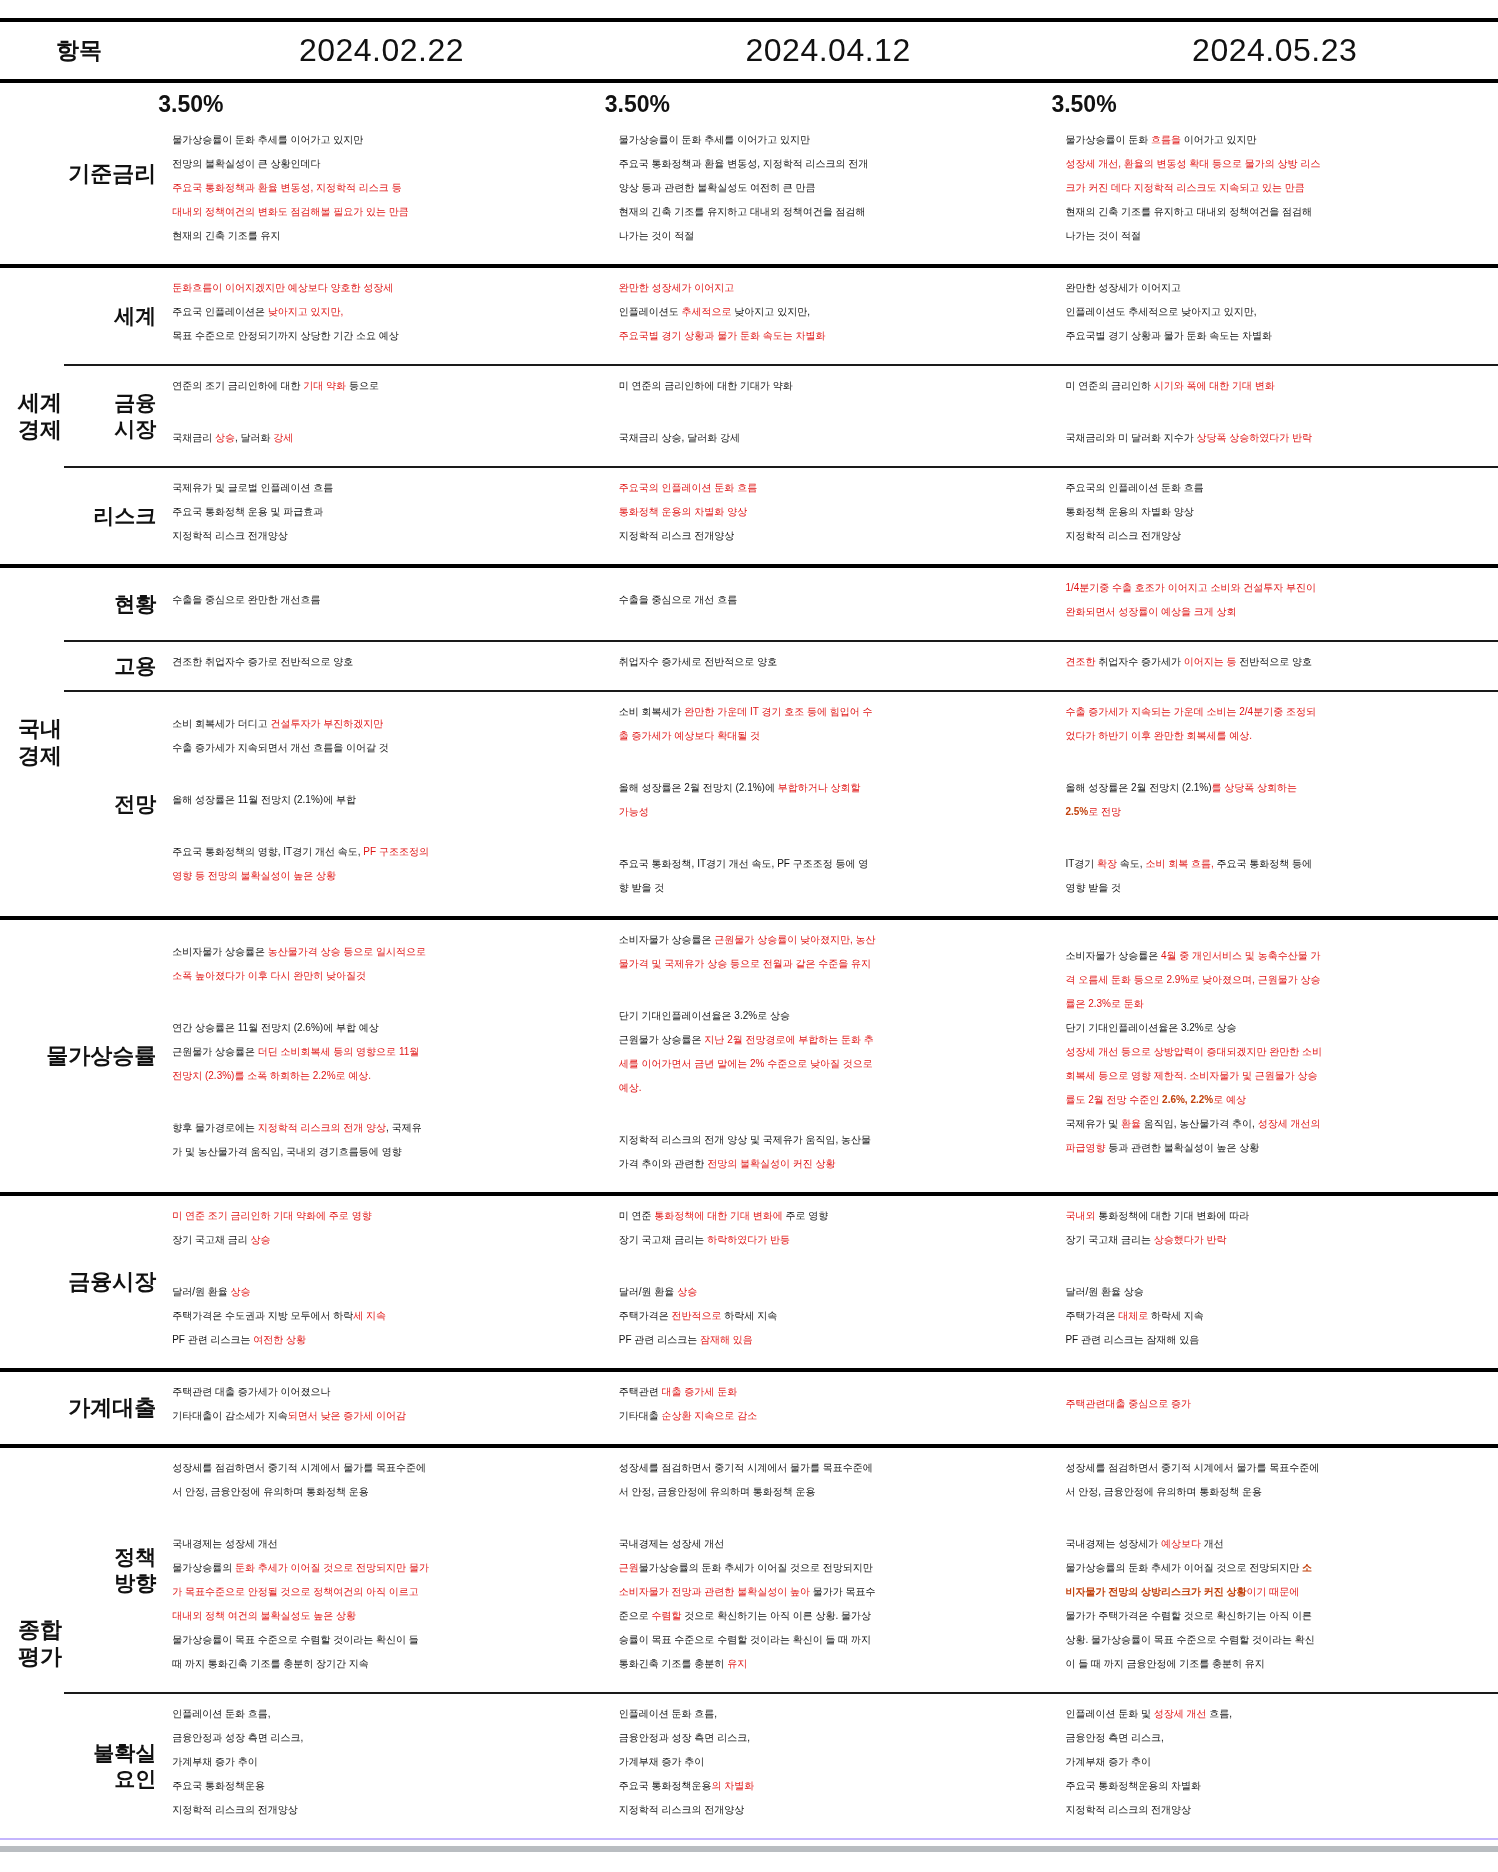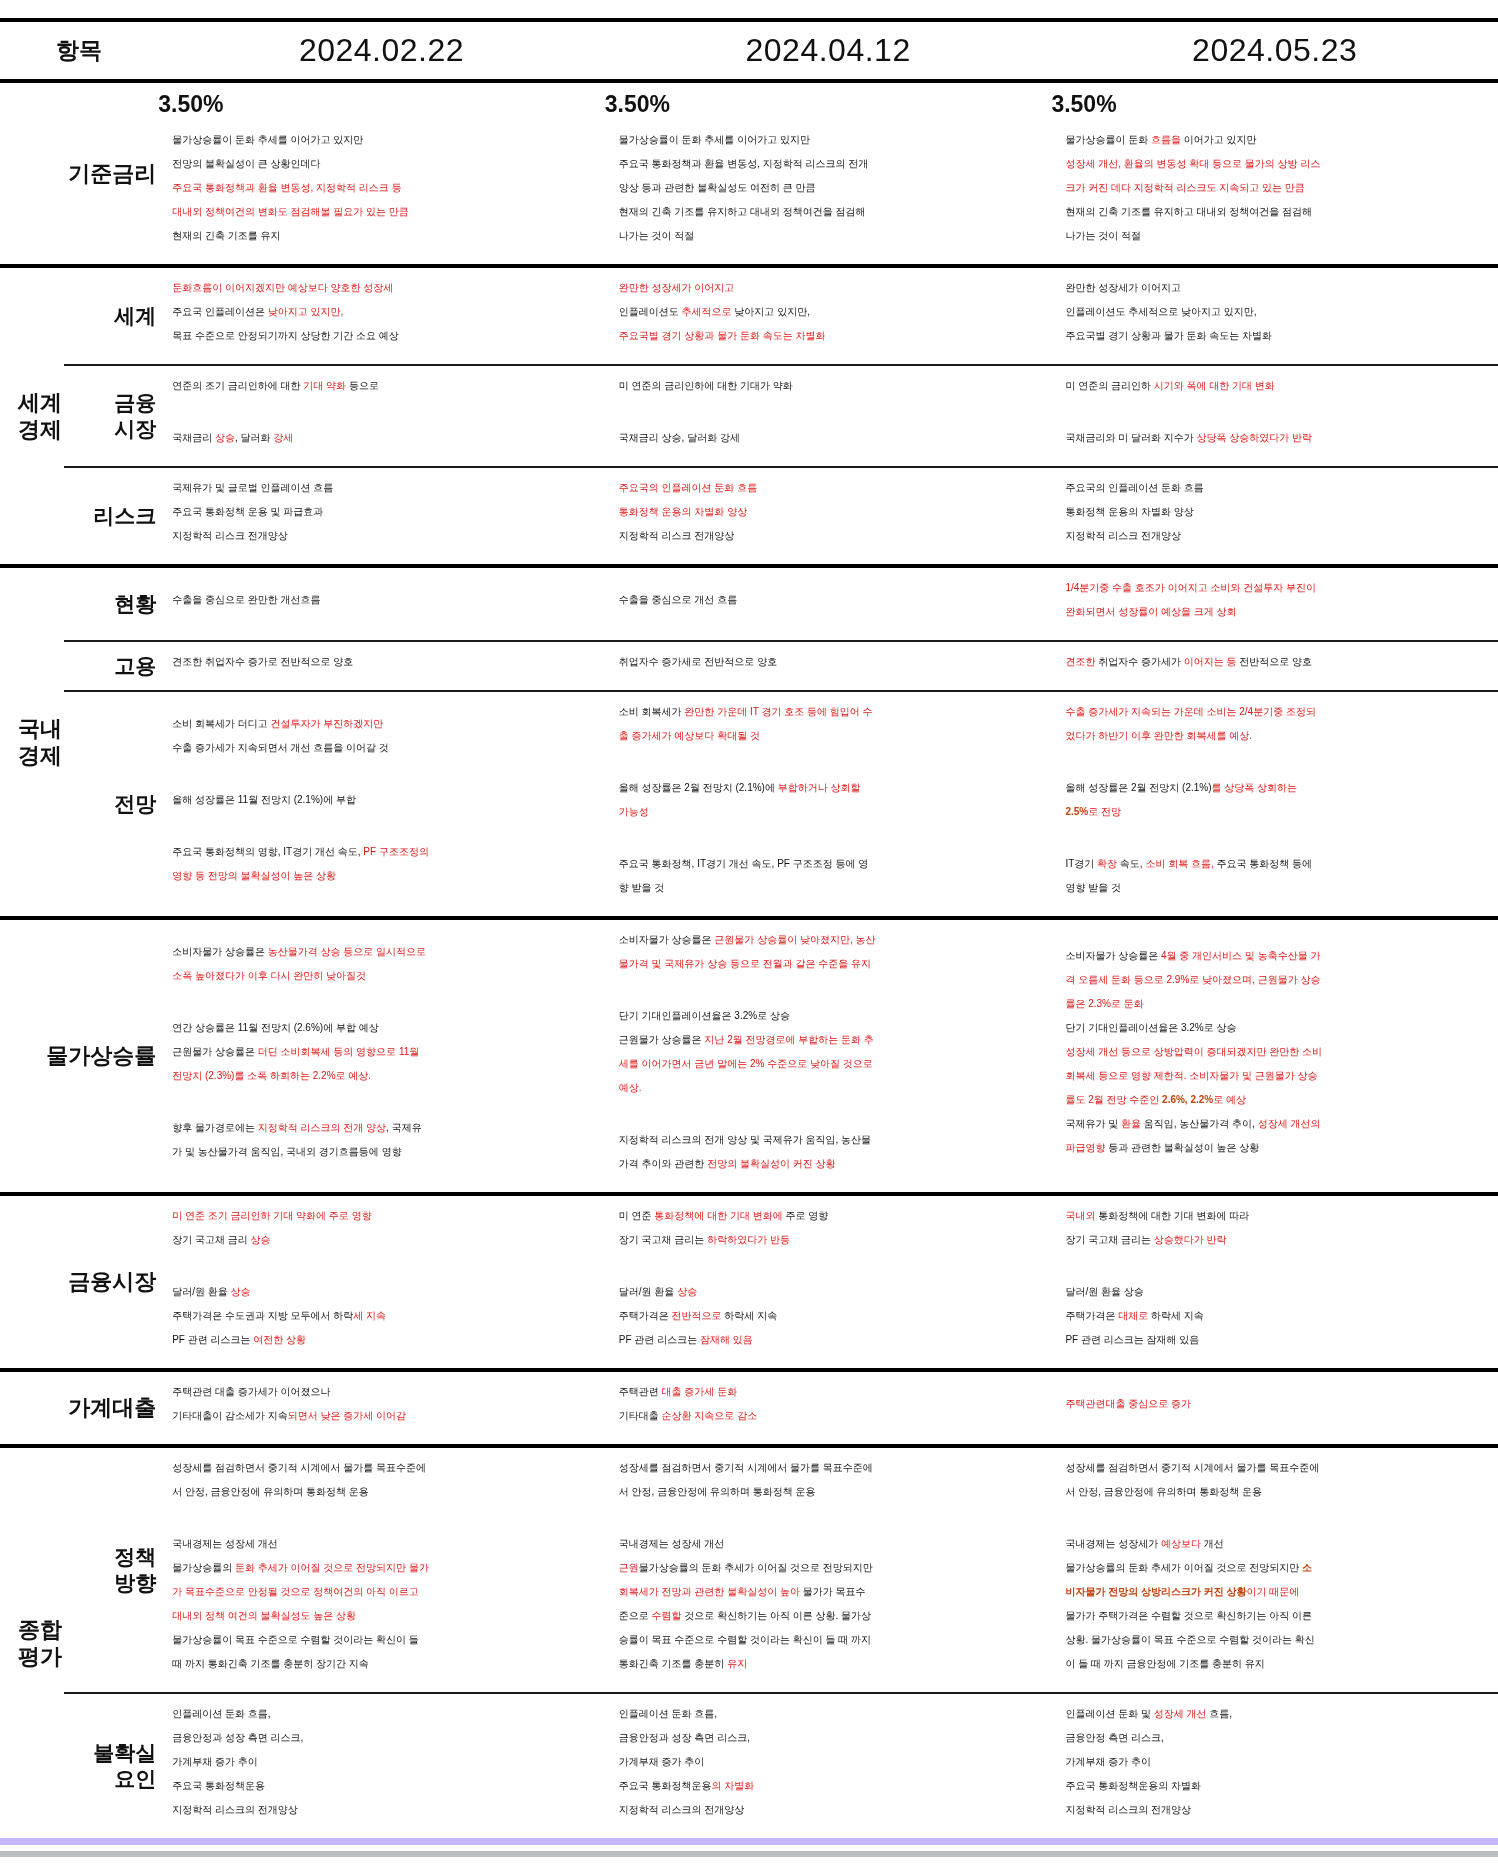--- a/index.html
+++ b/index.html
@@ -66,7 +66,7 @@
   tr.section-start > td{border-top:4px solid #000;}
   tr.sub-row > td{border-top:2px solid #1a1a1a;}
   tr.no-top > td{border-top:none;}
-  table.policy{border-bottom:7px solid #c4b5fd;}
+  table.policy{border-bottom:2px solid #c4b5fd;}
 
   .bottom-bar{
     height:6px;

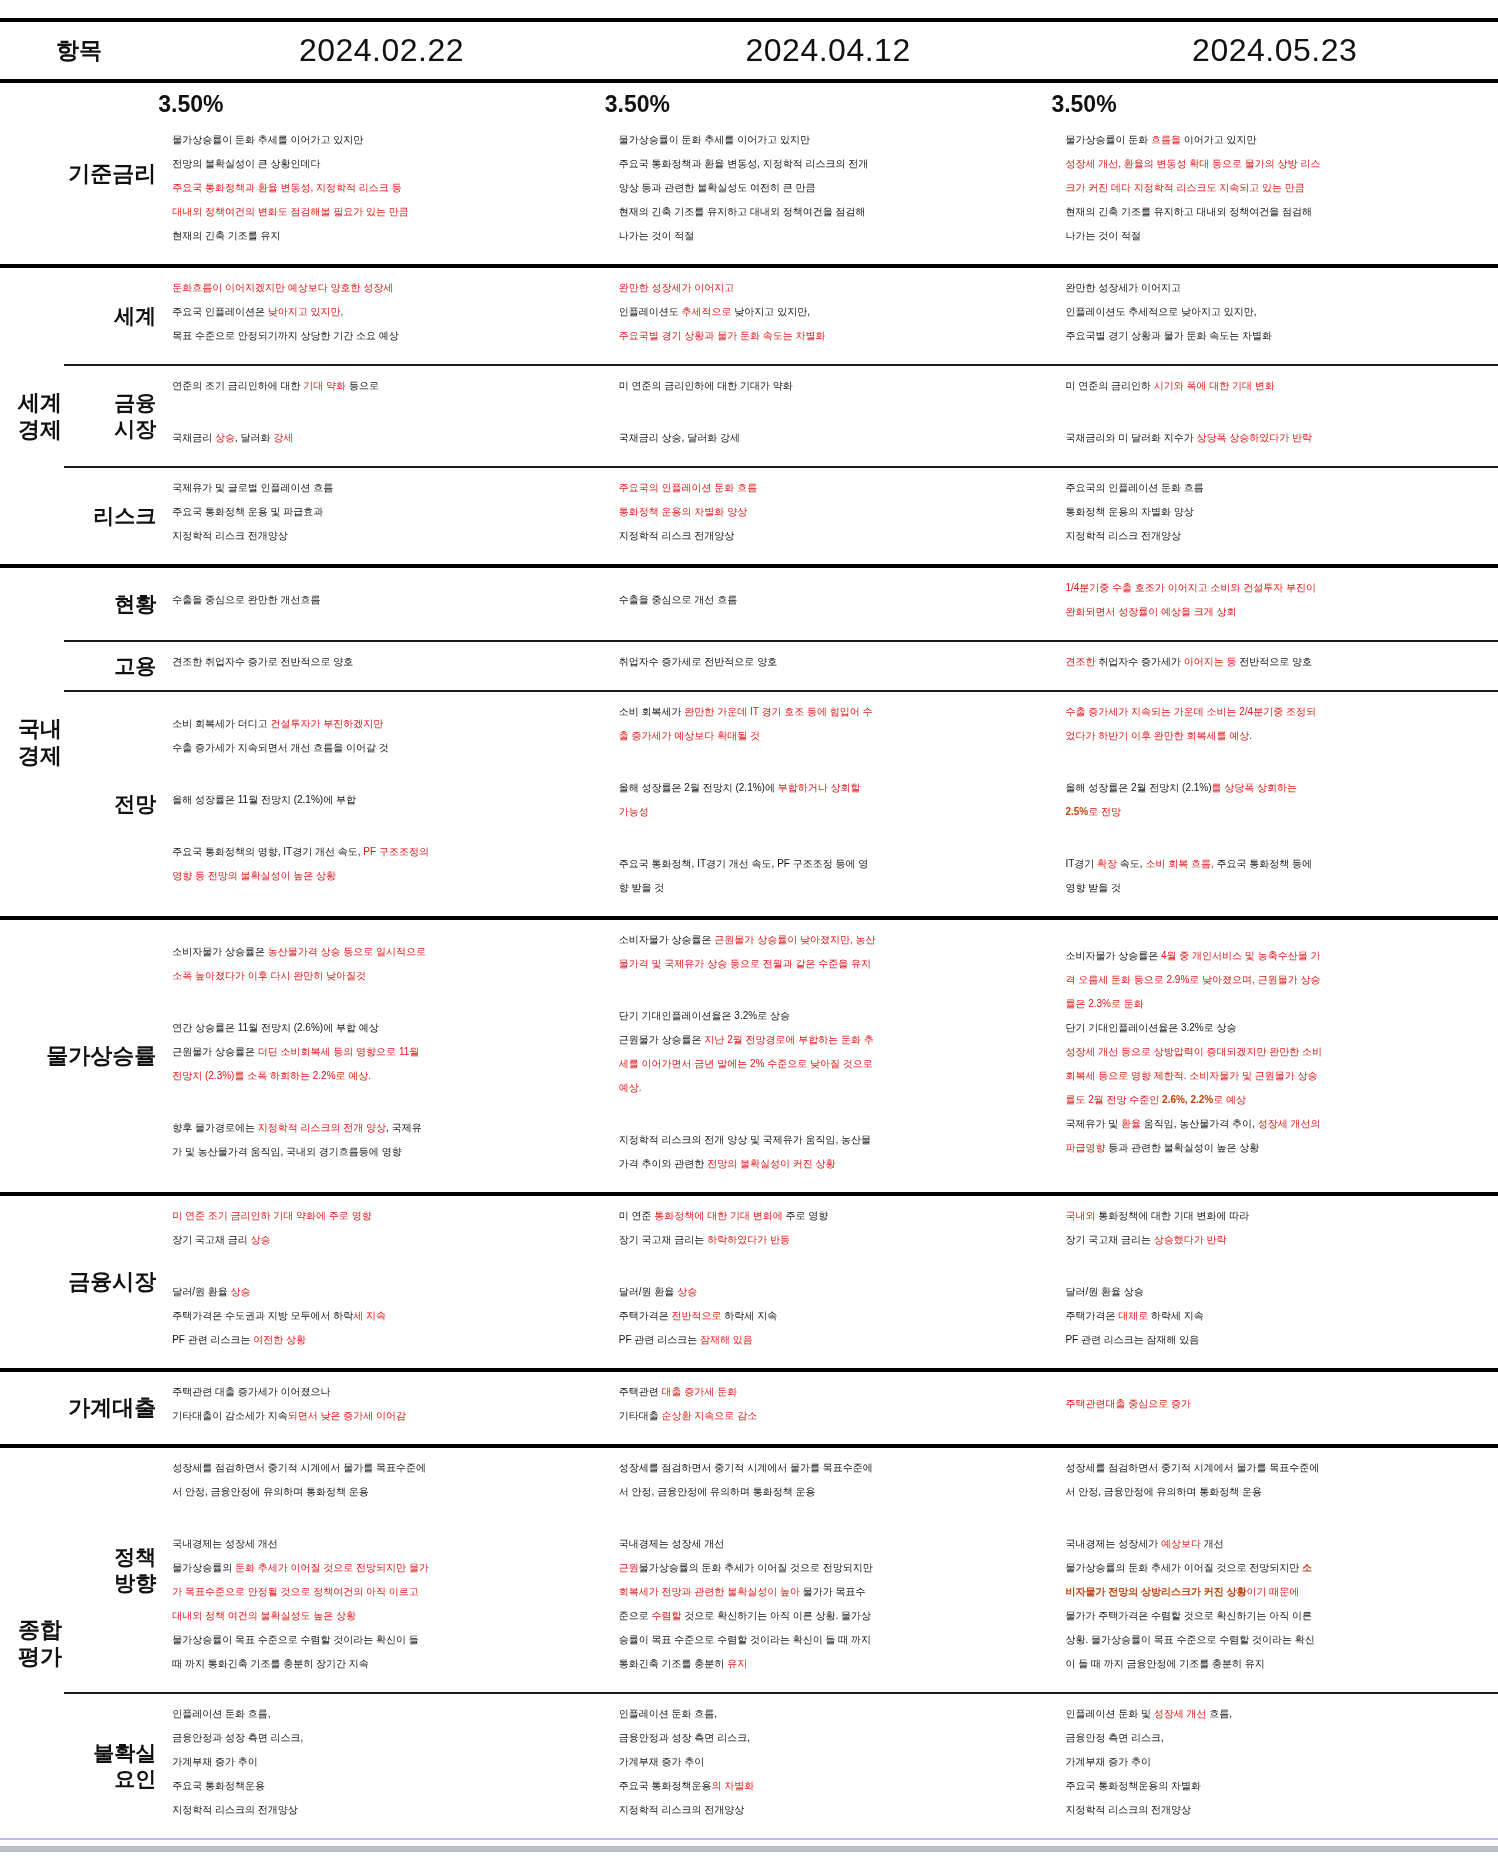--- a/index.html
+++ b/index.html
@@ -336,7 +336,7 @@
             <div class="gap"></div>
             <div class="line"><span class="seg-k">국내경제는 성장세 개선</span></div>
             <div class="line"><span class="seg-r">근원</span><span class="seg-k">물가상승률의 둔화 추세가 이어질 것으로 전망되지만</span></div>
-            <div class="line"><span class="seg-r">회복세가 전망과 관련한 불확실성이 높아</span><span class="seg-k"> 물가가 목표수</span></div>
+            <div class="line"><span class="seg-r">소비자물가 전망과 관련한 불확실성이 높아</span><span class="seg-k"> 물가가 목표수</span></div>
             <div class="line"><span class="seg-k">준으로 </span><span class="seg-r">수렴할</span><span class="seg-k"> 것으로 확신하기는 아직 이른 상황. 물가상</span></div>
             <div class="line"><span class="seg-k">승률이 목표 수준으로 수렴할 것이라는 확신이 들 때 까지</span></div>
             <div class="line"><span class="seg-k">통화긴축 기조를 충분히 </span><span class="seg-r">유지</span></div>

